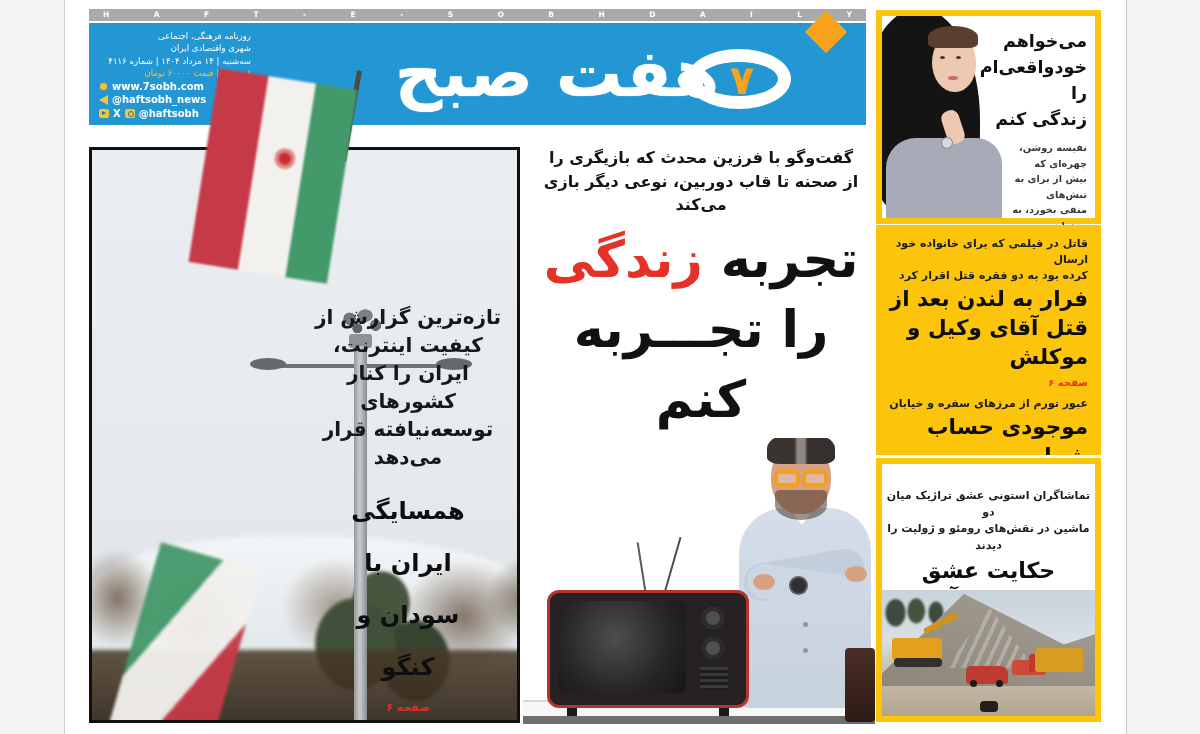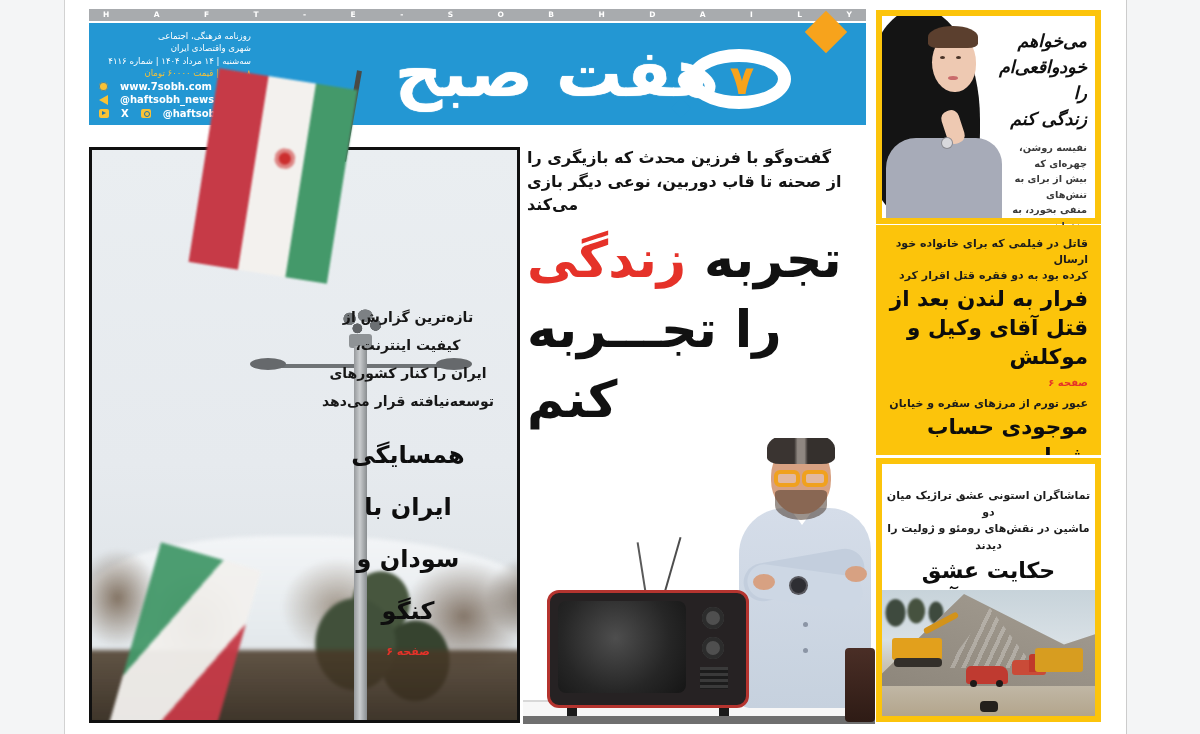--- a/index.html
+++ b/index.html
@@ -141,7 +141,7 @@
   .a-hand { left:62px; top:94px; width:18px; height:34px; background:#eec9b2; border-radius:8px; transform:rotate(-18deg); }
   .a-watch { left:60px; top:122px; width:10px; height:10px; border-radius:50%; background:#d8d8dc; box-shadow:0 0 0 1px #8a8a90; }
   .box1-text { right:8px; top:12px; width:104px; direction:rtl; text-align:right; position:absolute; }
-  .box1-text .headline span { display:block; font-size:17.5px; font-weight:bold; color:#101010; line-height:26px;font-style:italic; }
+  .box1-text .headline span { display:block; font-size:17.5px; font-weight:bold; color:#101010; line-height:26px; }
   .box1-text .body { margin-top:8px; }
   .box1-text .body span { display:block; font-size:9.8px; font-weight:bold; color:#3a3a3a; line-height:15.5px; }
   .box1-text .pageref { margin-top:4px; font-size:10px; }

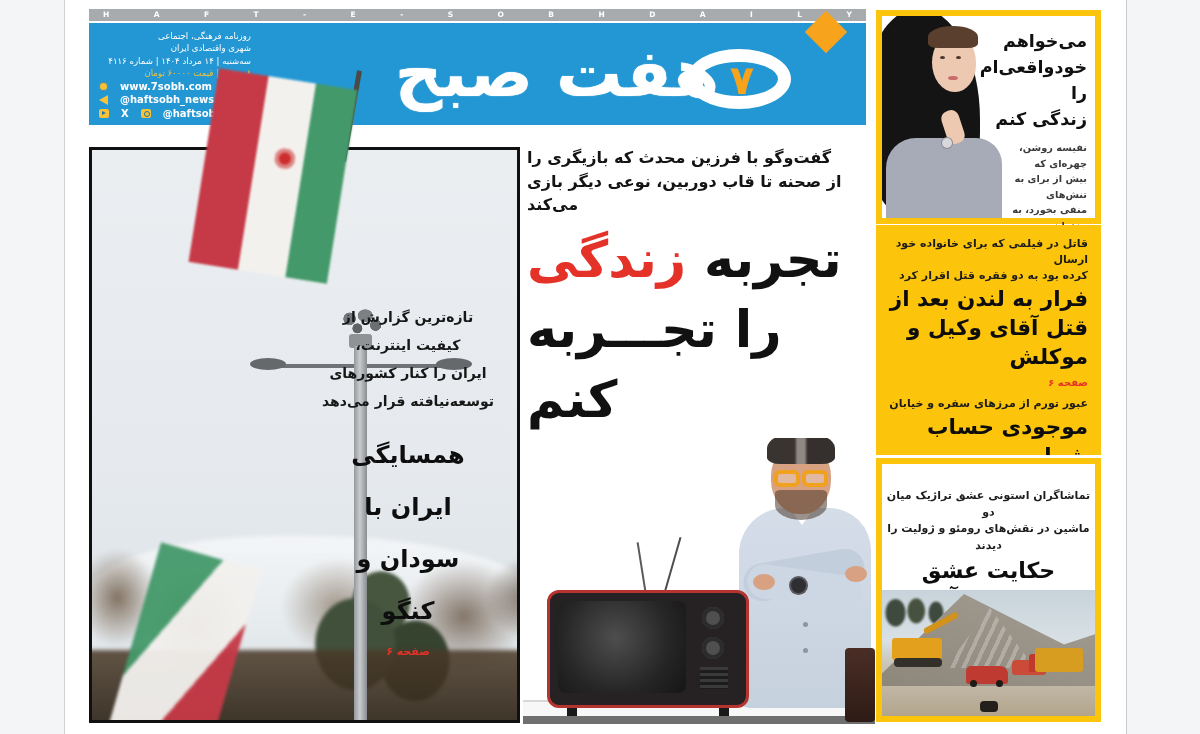--- a/index.html
+++ b/index.html
@@ -22,7 +22,7 @@
   .banner-info .fa-line { direction:rtl; text-align:right; color:#ffffff; font-size:8.6px; font-weight:normal; line-height:12.4px; }
   .banner-info .price { color:#f9c236; }
   .banner-info .ltr-line { direction:ltr; text-align:left; color:#ffffff; font-size:10px; font-weight:bold; line-height:13.5px;
-                           display:flex; align-items:center; gap:12px; }
+                           display:flex; align-items:center; gap:4px; }
   .globe { width:9px; height:9px; border-radius:50%; background:#f9c236; display:inline-block;
            box-shadow:inset 0 0 0 1px rgba(33,121,180,.8); }
   .tg { width:0; height:0; border-top:5px solid transparent; border-bottom:5px solid transparent; border-right:9px solid #f9c236; display:inline-block; }

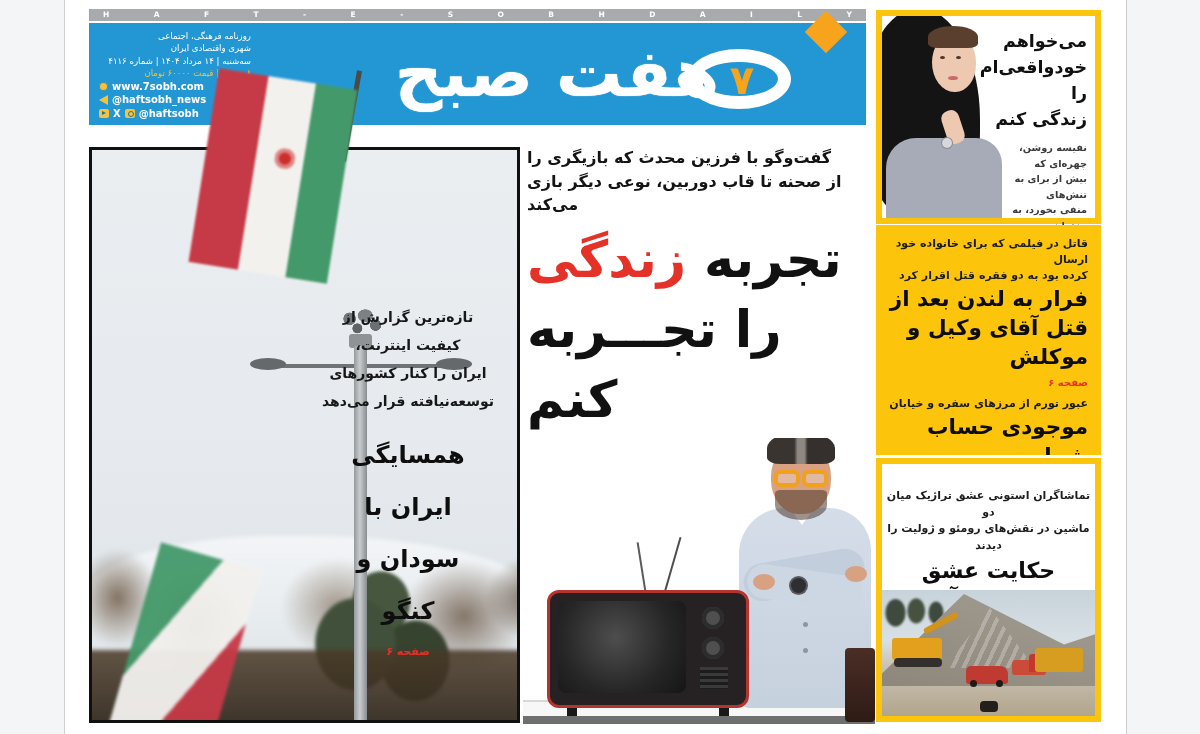--- a/index.html
+++ b/index.html
@@ -90,7 +90,7 @@
   .left-story .pageref { margin-top:8px; }
 
   
-  .lead { left:462px; top:146px; width:348px; text-align:left; }
+  .lead { left:462px; top:146px; width:348px; text-align:center; }
   .lead .kicker span { display:block; font-size:16px; font-weight:bold; color:#141414; line-height:23.5px; }
   .lead .headline { margin-top:8px; font-weight:bold; color:#111111; }
   .lead .hline { display:block; font-size:51px; line-height:70px; letter-spacing:-1px; }

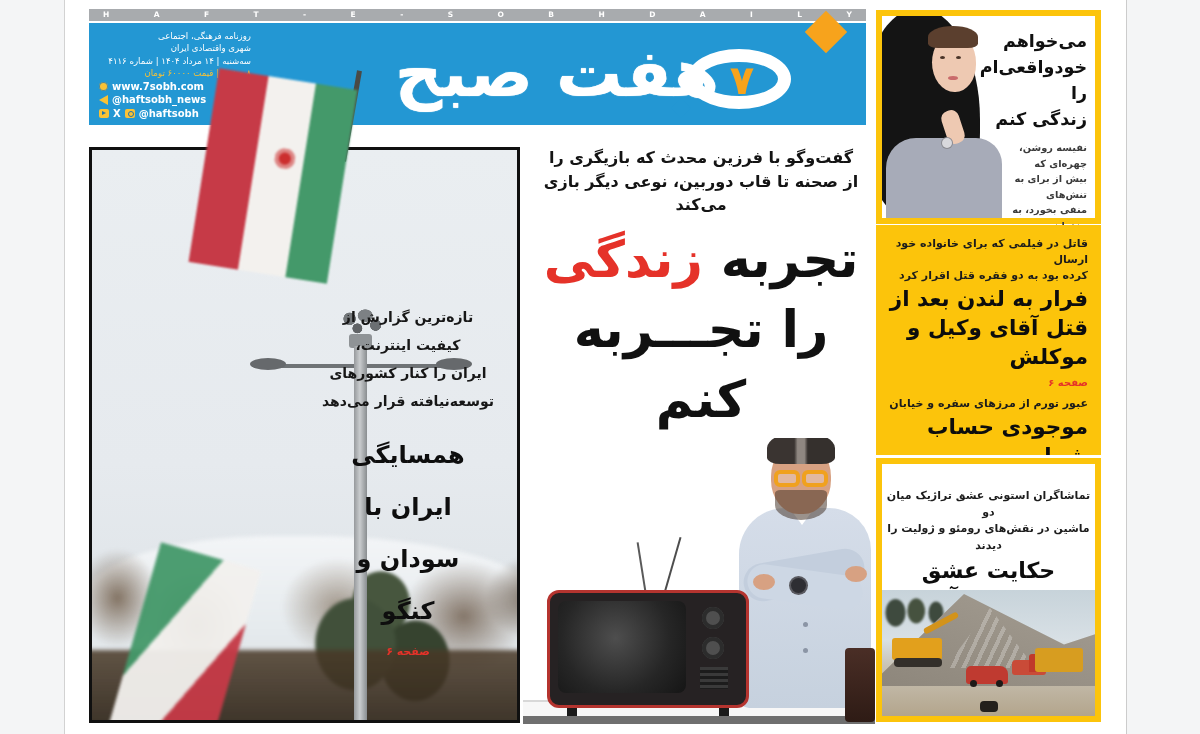--- a/index.html
+++ b/index.html
@@ -83,7 +83,7 @@
            background:linear-gradient(115deg,#44996a 0 30%,#f3f1ee 30% 60%,#c63a47 60% 100%); opacity:.95; }
 
   .left-story { left:206px; top:153px; width:220px; text-align:center; }
-  .left-story .kicker span { display:block; font-size:14px; font-weight:bold; color:#171717; line-height:28px; }
+  .left-story .kicker span { display:block; font-size:20px; font-weight:bold; color:#171717; line-height:28px; }
   .left-story .headline { margin-top:14px; }
   .left-story .headline span { display:block; font-size:24px; font-weight:bold; color:#0e0e0e; line-height:52px; }
   .pageref { display:inline-block; font-size:11px; font-weight:bold; color:#e53229; }

